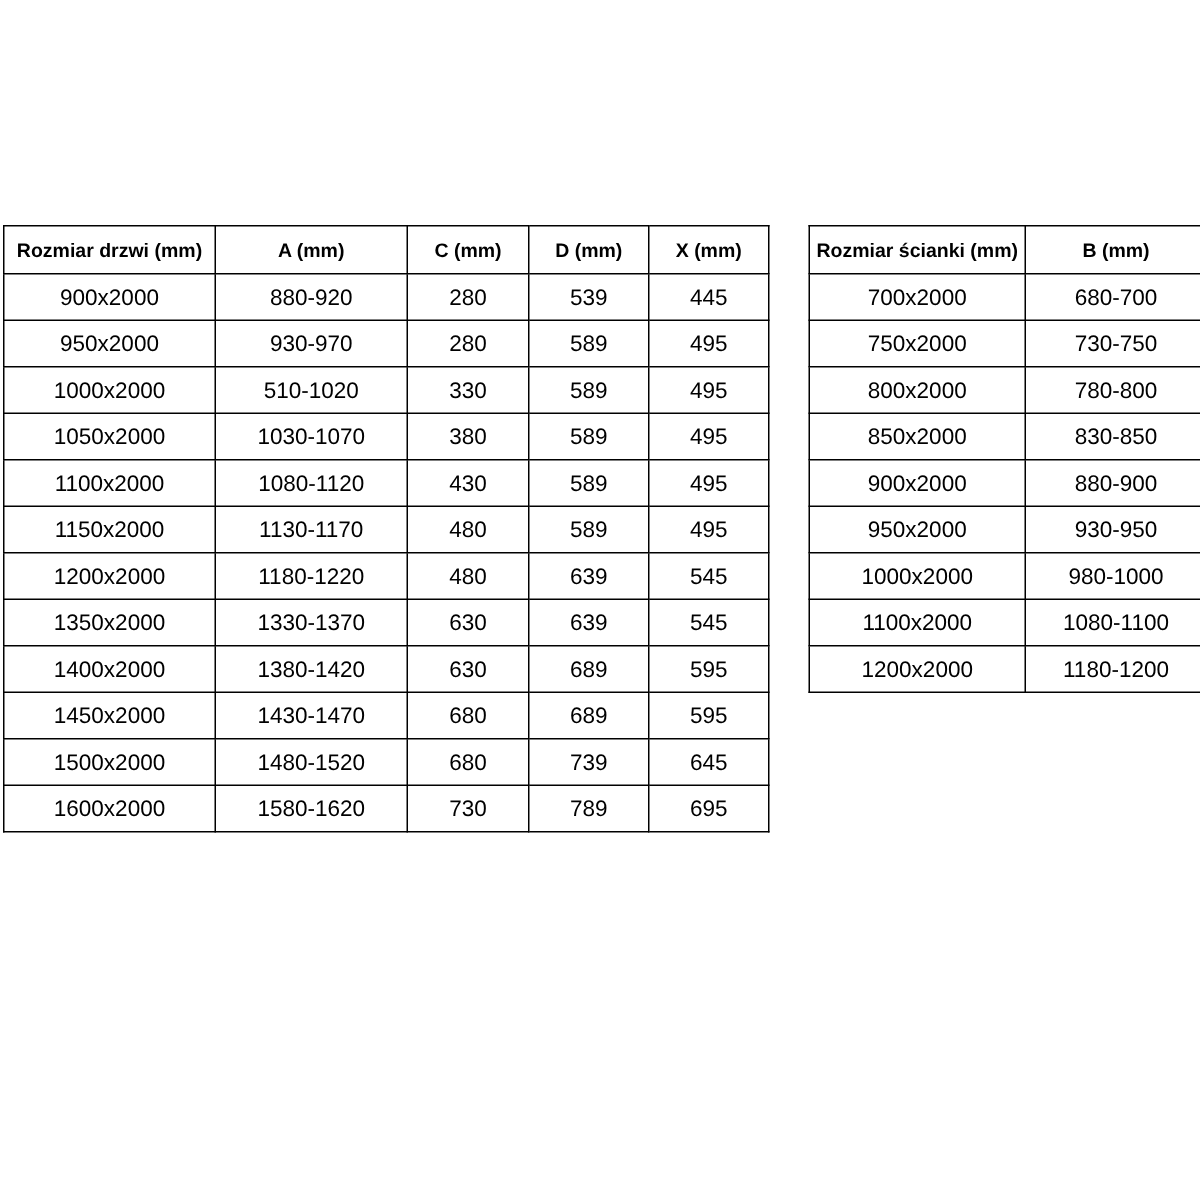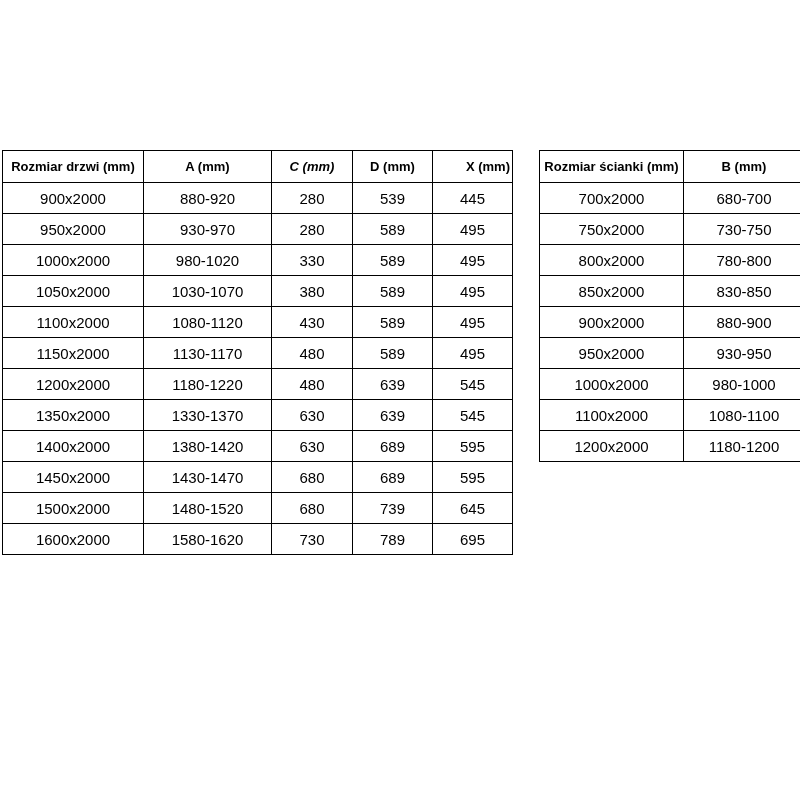--- a/index.html
+++ b/index.html
@@ -47,7 +47,7 @@
   .t1 { left: 2px; top: 150px; width: 485px; }
   .t1 th:nth-child(1) { width: 136px; margin-top: 38px; }
   .t1 th:nth-child(2) { width: 123px; }
-  .t1 th:nth-child(3) { width: 76px; font-style: italic; }
+  .t1 th:nth-child(3) { width: 76px; }
   .t1 th:nth-child(4) { width: 75px; text-align: center; }
   .t1 th:nth-child(5) { width: 75px; text-align: right; }
   

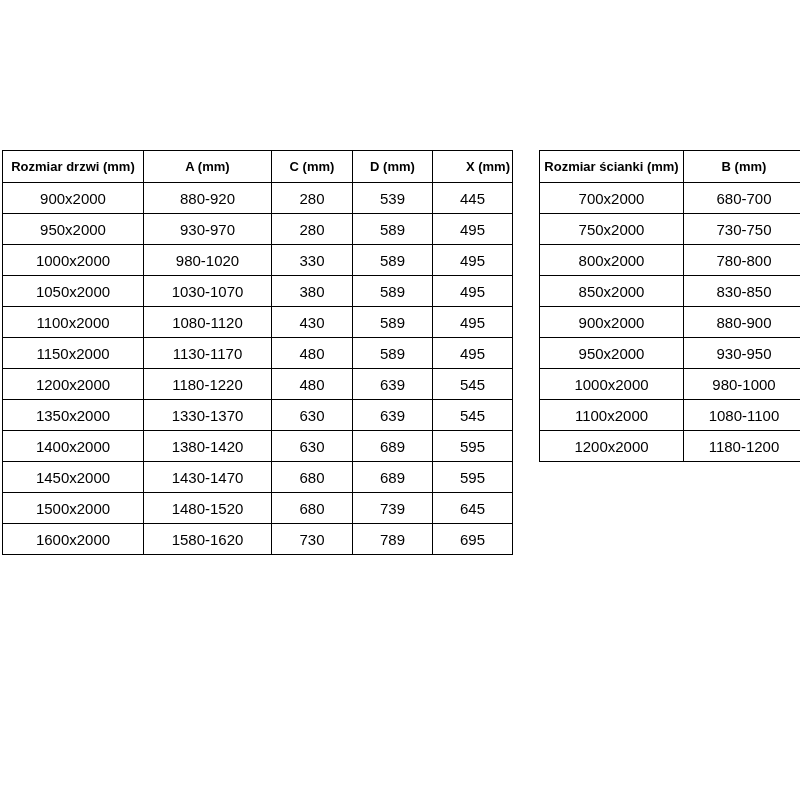--- a/index.html
+++ b/index.html
@@ -49,7 +49,7 @@
   .t1 th:nth-child(2) { width: 123px; }
   .t1 th:nth-child(3) { width: 76px; }
   .t1 th:nth-child(4) { width: 75px; text-align: center; }
-  .t1 th:nth-child(5) { width: 75px; text-align: right; }
+  .t1 th:nth-child(5) { width: 75px; }
   
   .t2 { left: 539px; top: 150px; width: 255px; }
   .t2 th:nth-child(1) { width: 139px; }

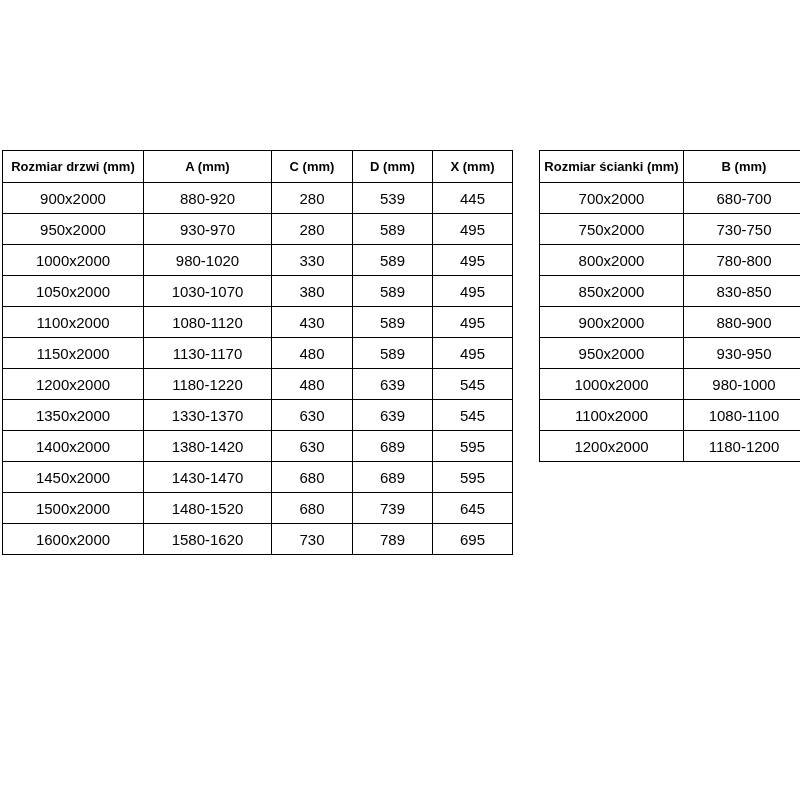--- a/index.html
+++ b/index.html
@@ -86,7 +86,7 @@
         </tr>
         <tr>
           <td>1000x2000</td>
-          <td>980-1020</td>
+          <td>510-1020</td>
           <td>330</td>
           <td>589</td>
           <td>495</td>

